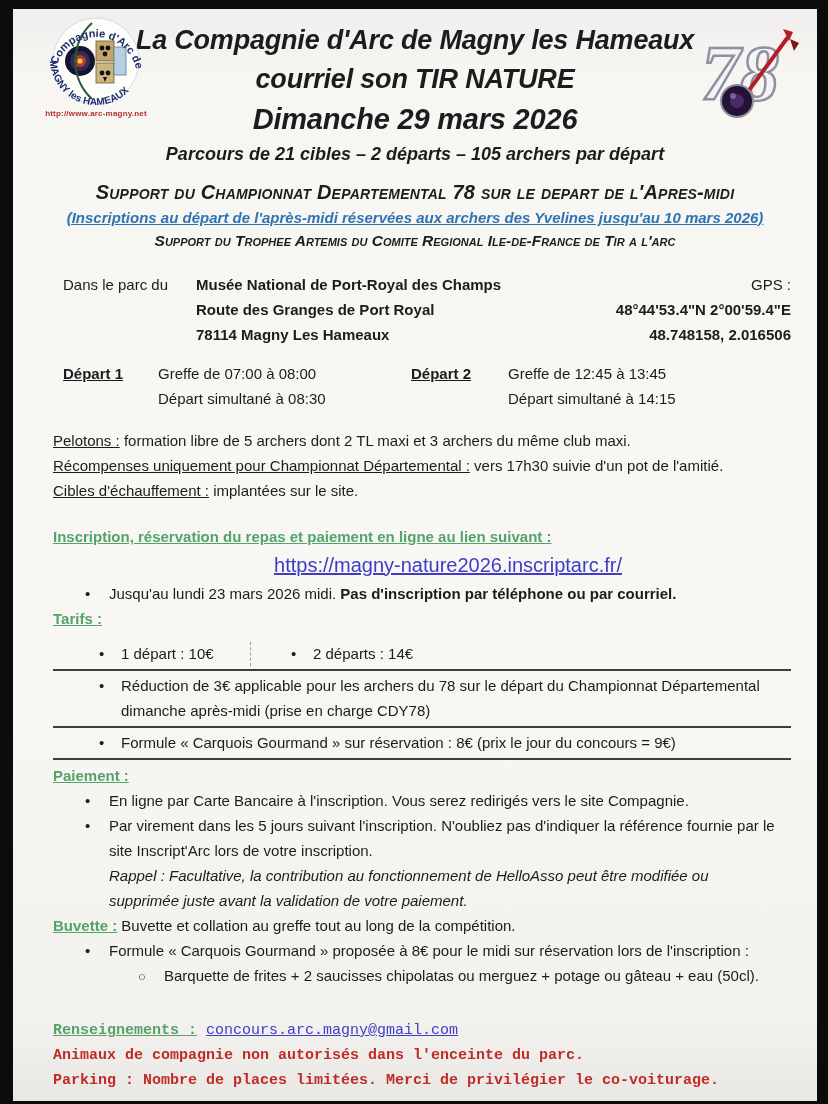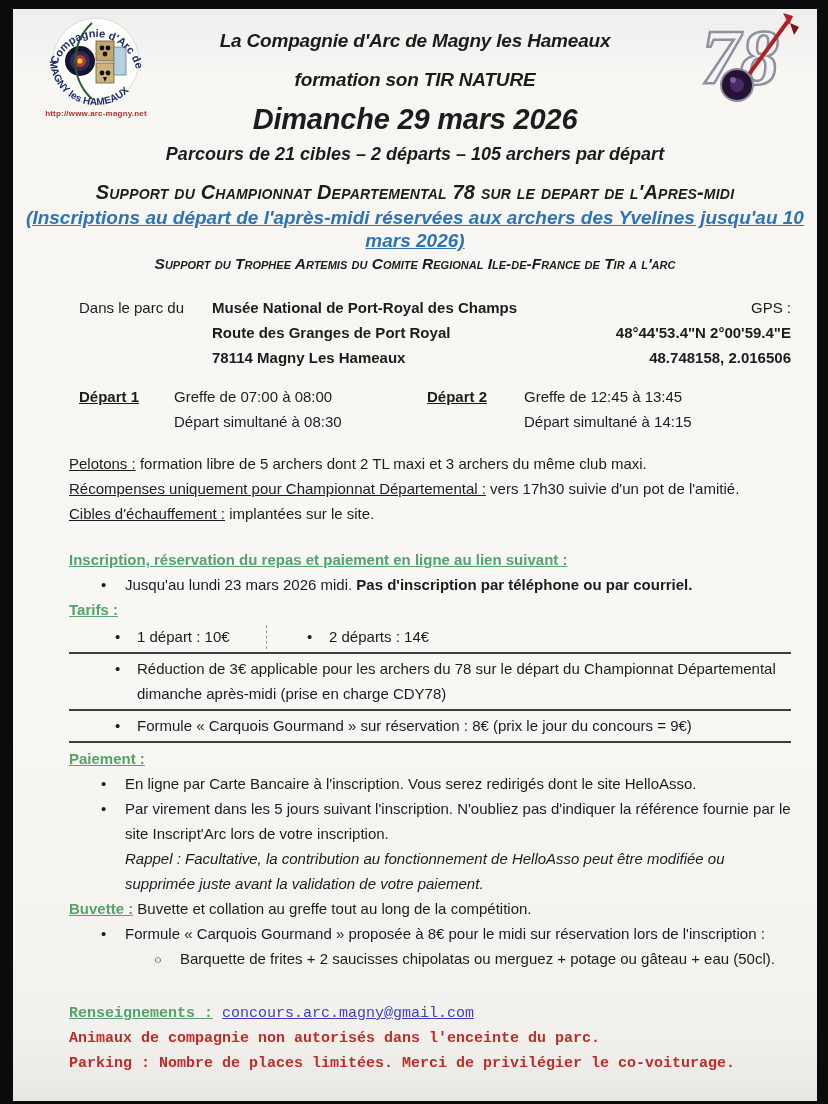--- a/index.html
+++ b/index.html
@@ -21,7 +21,7 @@
   .club-logo { position:absolute; left:24px; top:8px; width:118px; text-align:center; }
   .club-logo .weburl { font-size:8px; font-weight:bold; color:#b03030; letter-spacing:.2px; }
   .cdy78 { position:absolute; right:10px; top:0px; }
-  .t1 { font-size:19px; font-weight:bold; font-style:italic; line-height:39px; letter-spacing:-.2px; }
+  .t1 { font-size:27px; font-weight:bold; font-style:italic; line-height:39px; letter-spacing:-.2px; }
   .t3 { font-size:29px; line-height:41px; }
   .subtitle { font-size:18px; font-weight:bold; font-style:italic; line-height:23px; margin-top:3px; }
 

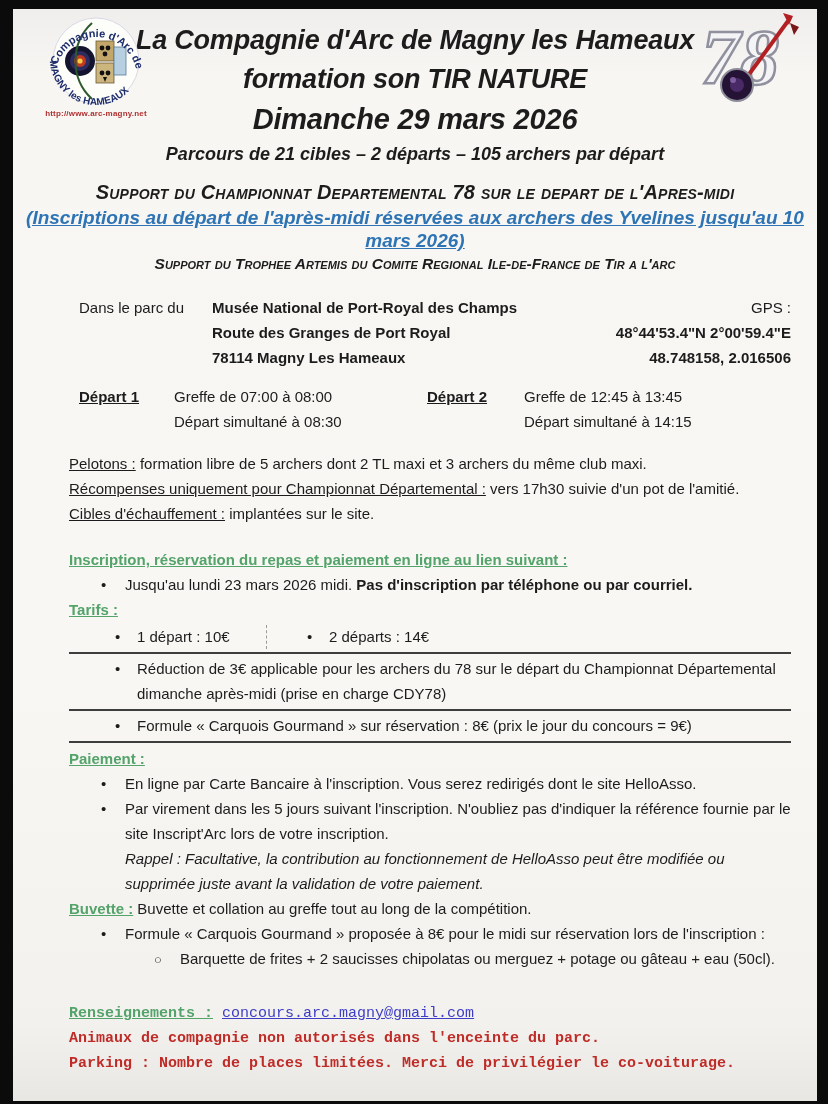--- a/index.html
+++ b/index.html
@@ -136,7 +136,7 @@
     </div>
 
     <h1 class="t1">La Compagnie d'Arc de Magny les Hameaux</h1>
-    <h1 class="t1">formation son TIR NATURE</h1>
+    <h1 class="t1">courriel son TIR NATURE</h1>
     <h1 class="t1 t3">Dimanche 29 mars 2026</h1>
     <div class="subtitle">Parcours de 21 cibles – 2 départs – 105 archers par départ</div>
   </header>

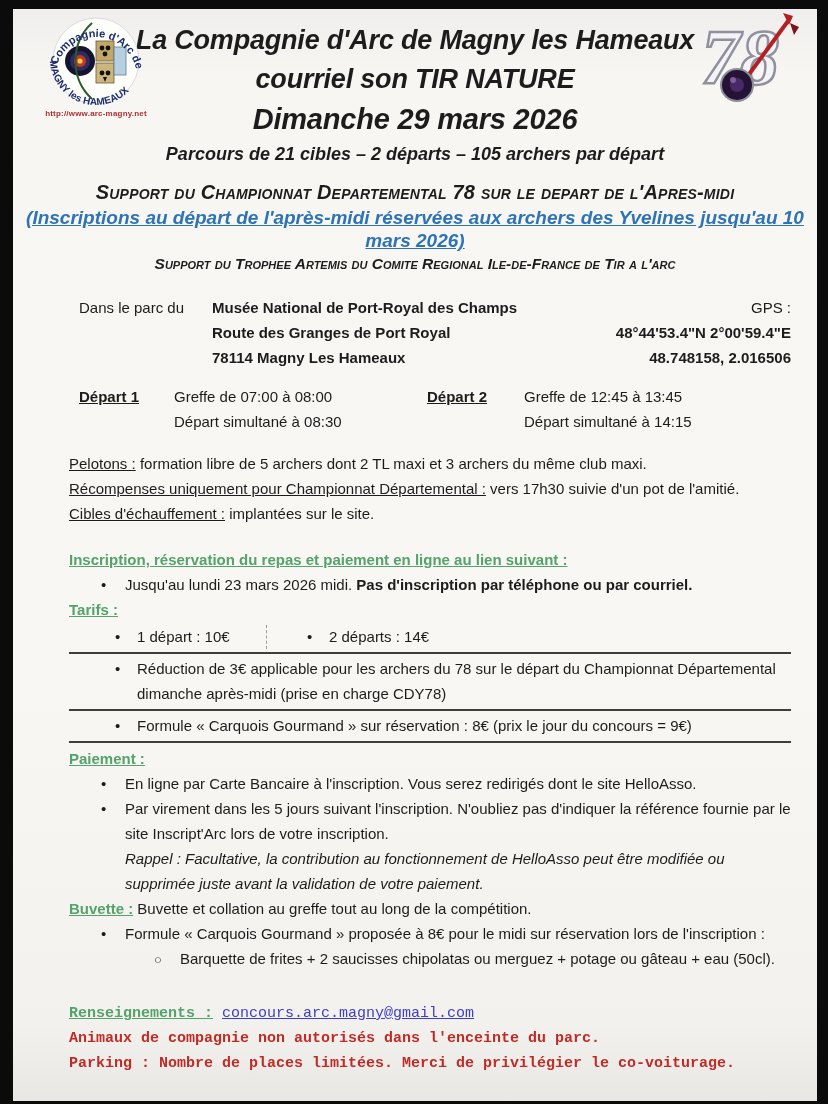--- a/index.html
+++ b/index.html
@@ -20,7 +20,7 @@
   header { position:relative; padding-top:12px; text-align:center; }
   .club-logo { position:absolute; left:24px; top:8px; width:118px; text-align:center; }
   .club-logo .weburl { font-size:8px; font-weight:bold; color:#b03030; letter-spacing:.2px; }
-  .cdy78 { position:absolute; right:10px; top:0px; }
+  .cdy78 { position:absolute; right:10px; top:16px; }
   .t1 { font-size:27px; font-weight:bold; font-style:italic; line-height:39px; letter-spacing:-.2px; }
   .t3 { font-size:29px; line-height:41px; }
   .subtitle { font-size:18px; font-weight:bold; font-style:italic; line-height:23px; margin-top:3px; }

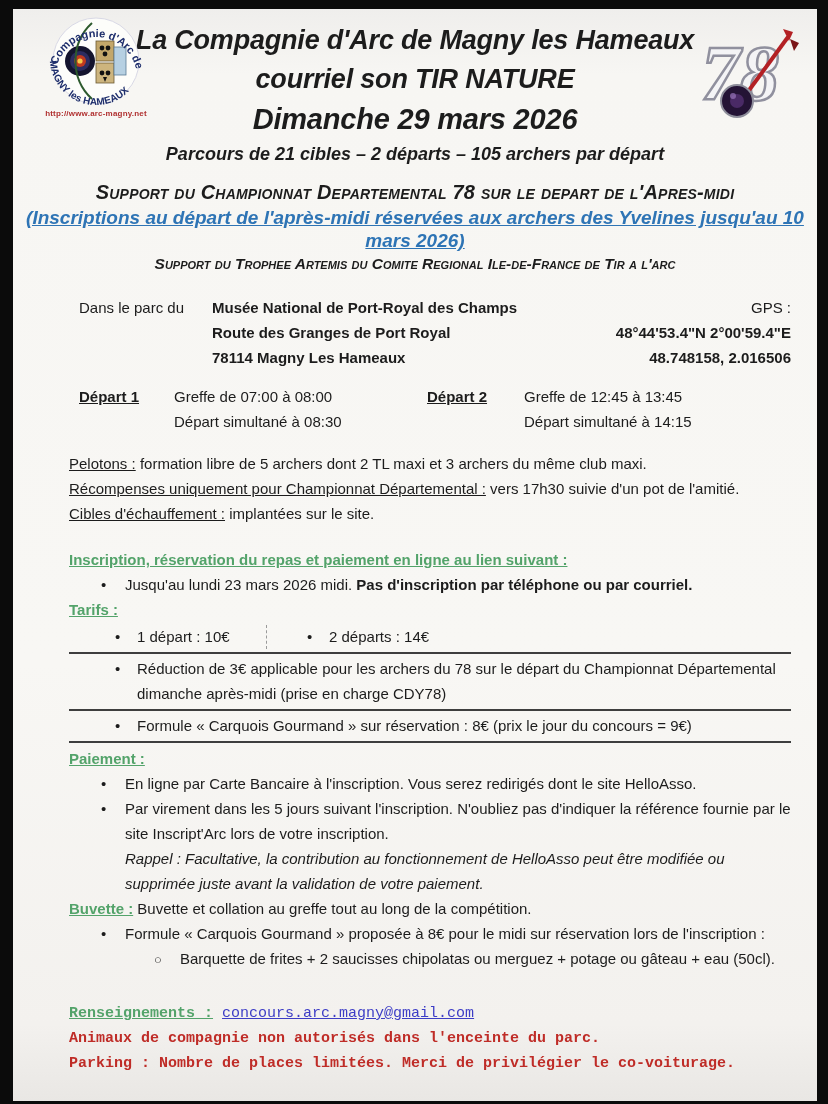--- a/index.html
+++ b/index.html
@@ -28,7 +28,7 @@
   
   .champ { margin-top:13px; text-align:center; }
   .champ .h1 { font-size:20px; font-weight:bold; font-style:italic; font-variant:small-caps; line-height:27px; letter-spacing:.2px; }
-  .champ .note { display:inline-block; font-size:19px; font-weight:bold; font-style:italic; color:#2e74b5; text-decoration:underline; line-height:23px; }
+  .champ .note { display:inline-block; font-size:15px; font-weight:bold; font-style:italic; color:#2e74b5; text-decoration:underline; line-height:23px; }
   .champ .artemis { font-size:15.5px; font-weight:bold; font-style:italic; font-variant:small-caps; line-height:24px; }
 
   

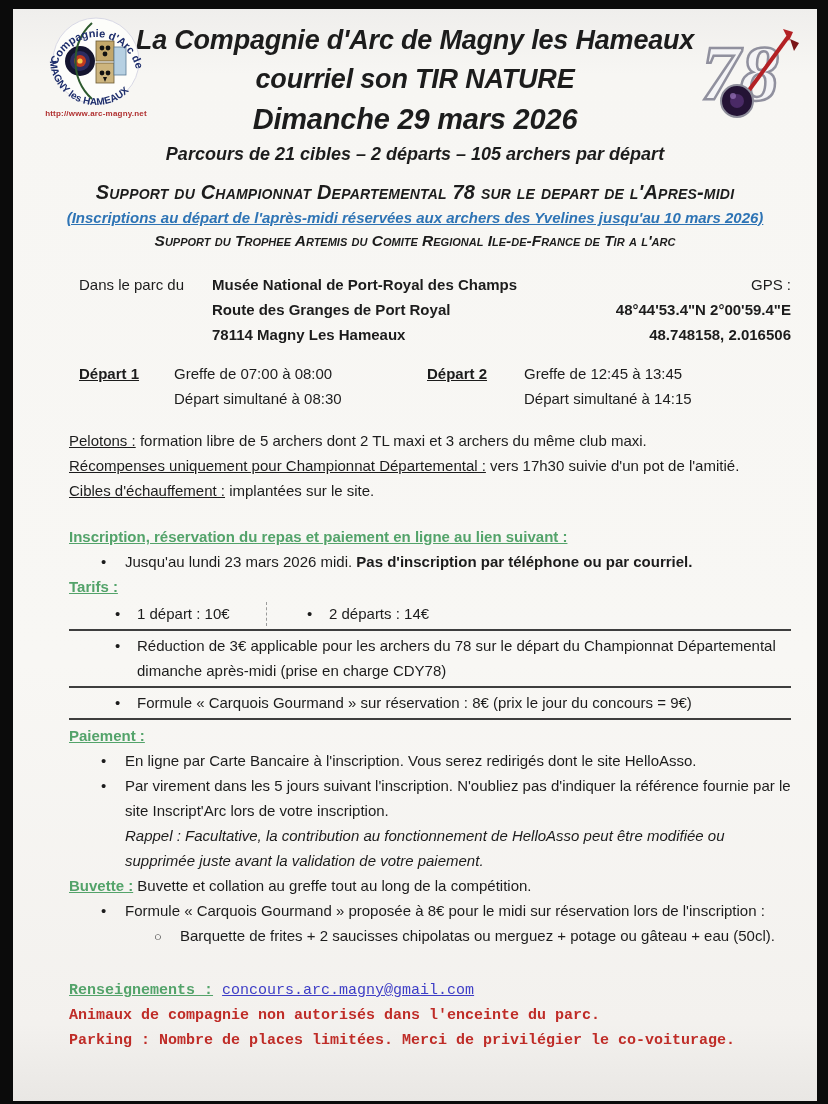--- a/index.html
+++ b/index.html
@@ -14,7 +14,7 @@
     background:linear-gradient(180deg,#efeeec 0%,#f7f6f3 6%,#f8f7f4 60%,#f3f1ee 93%,#e9e7e4 100%);
     overflow:hidden;
   }
-  .content { padding-left:56px; padding-right:26px; }
+  .content { padding-left:40px; padding-right:26px; }
 
   
   header { position:relative; padding-top:12px; text-align:center; }

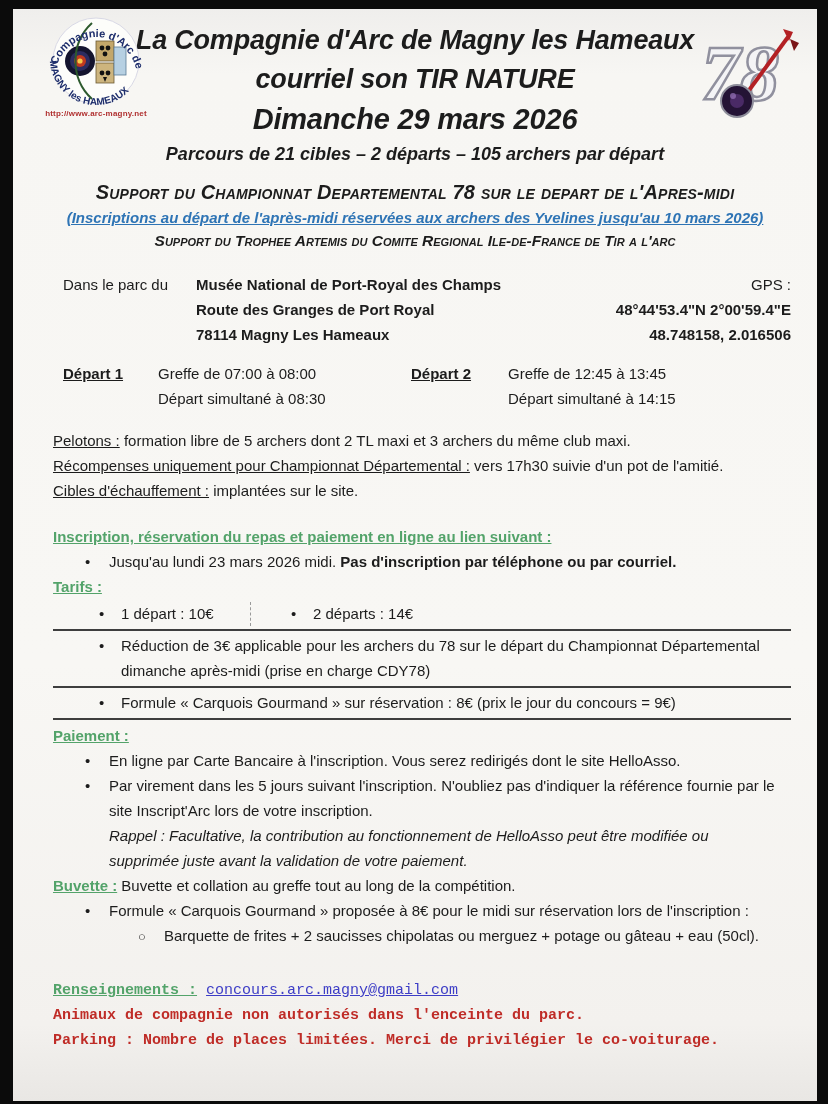--- a/index.html
+++ b/index.html
@@ -180,6 +180,9 @@
 
     <section class="body insc">
       <p><span class="green">Inscription, réservation du repas et paiement en ligne au lien suivant :</span></p>
+      <div class="url-line">
+        <a href="#">https://magny-nature2026.inscriptarc.fr/</a>
+      </div>
       <div class="bullet">
         <span class="dot"></span>
         <span class="btxt"><span>Jusqu'au lundi 23 mars 2026 midi. </span><span class="bold">Pas d'inscription par téléphone ou par courriel.</span></span>

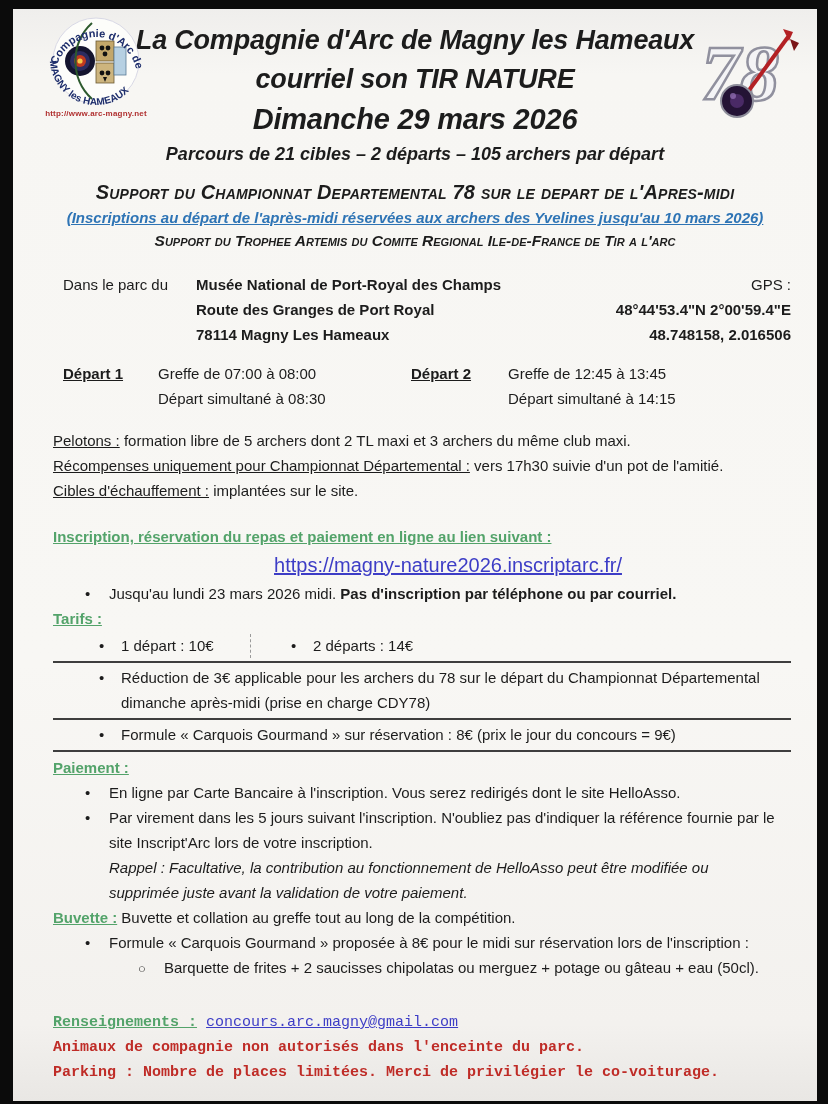--- a/index.html
+++ b/index.html
@@ -63,7 +63,7 @@
   .ttable { margin-top:1px; }
   .trow { border-bottom:2px solid #3e3e3e; padding:2px 0 3px; }
   .r1 { display:flex; }
-  .r1 .cell { display:flex; font-size:15px; line-height:24px; }
+  .r1 .cell { display:flex; font-size:15px; line-height:24px;margin-top:8px; }
   .r1 .cL { width:197px; padding-left:46px; }
   .r1 .cL .dot, .r1 .cR .dot { flex:0 0 22px; }
   .r1 .dot::before { content:"•"; }

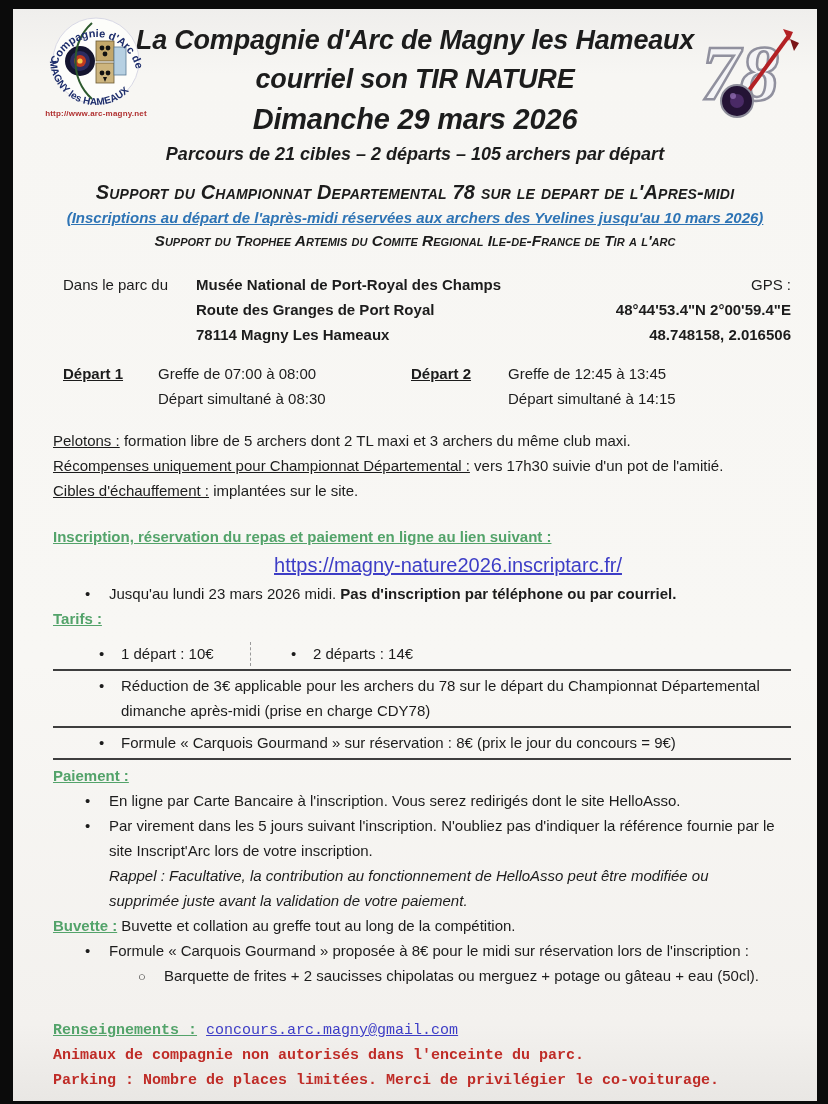--- a/index.html
+++ b/index.html
@@ -224,7 +224,7 @@
       <p><span class="green">Paiement :</span></p>
       <div class="bullet">
         <span class="dot"></span>
-        <span class="btxt">En ligne par Carte Bancaire à l'inscription. Vous serez redirigés dont le site HelloAsso.</span>
+        <span class="btxt">En ligne par Carte Bancaire à l'inscription. Vous serez redirigés vers le site Compagnie.</span>
       </div>
       <div class="bullet">
         <span class="dot"></span>

